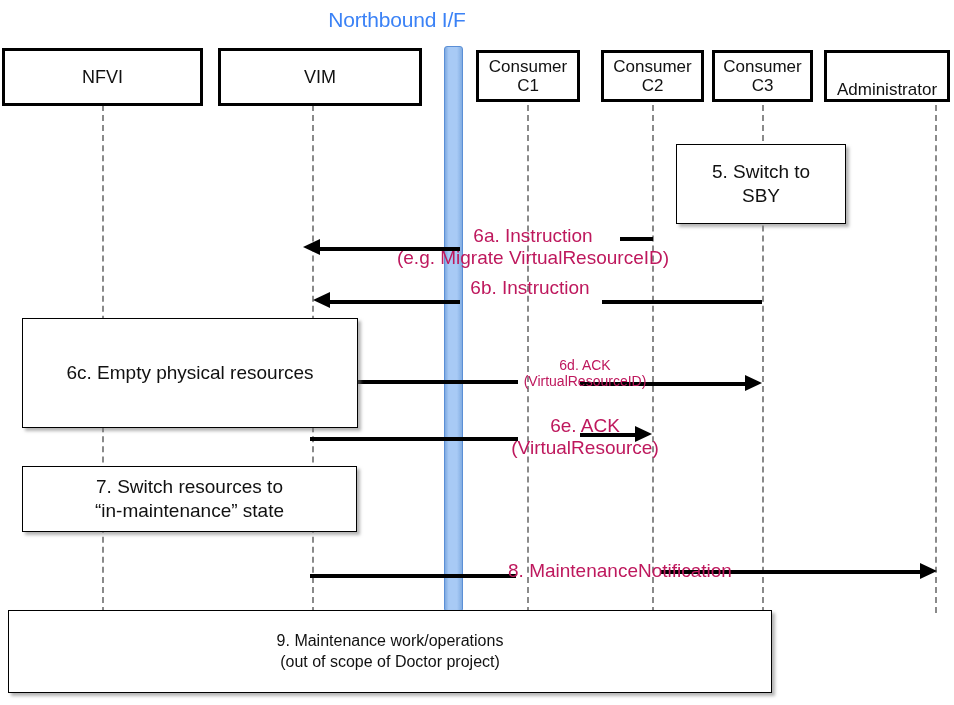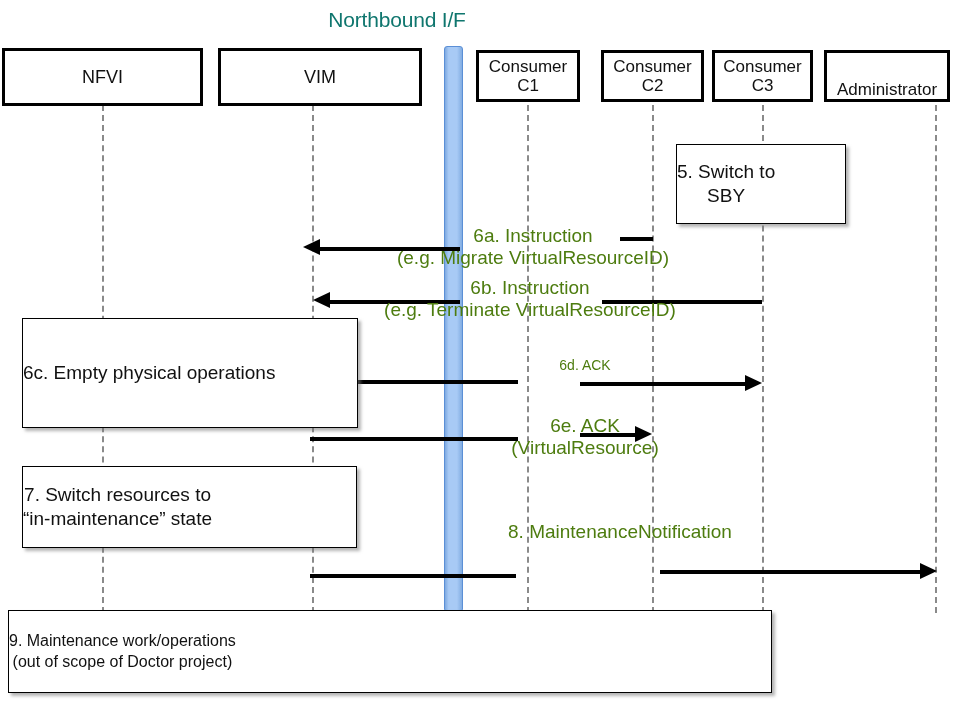--- a/index.html
+++ b/index.html
@@ -24,7 +24,7 @@
     width: 794px;
     text-align: center;
     font-size: 21px;
-    color: #0f766e;
+    color: #3b82f6;
     letter-spacing: -0.2px;
     white-space: nowrap;
   }

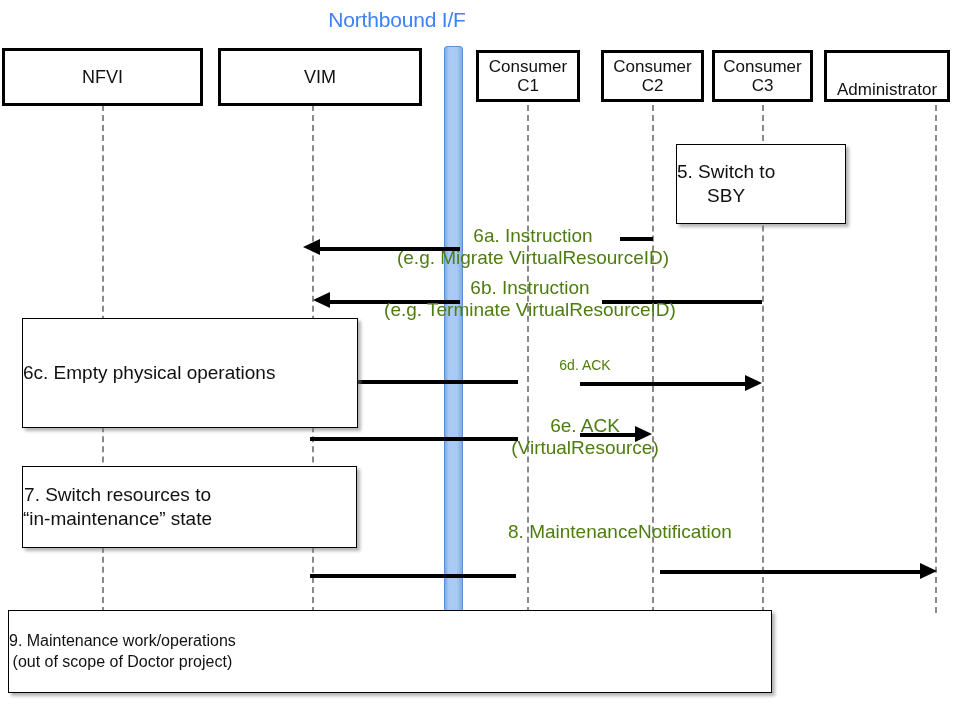--- a/index.html
+++ b/index.html
@@ -73,6 +73,7 @@
     box-shadow: 3px 3px 3px rgba(120,120,120,0.55);
     display: flex;
     align-items: center;
+    justify-content: center;
     text-align: center;
     color: #111111;
     line-height: 1.28;

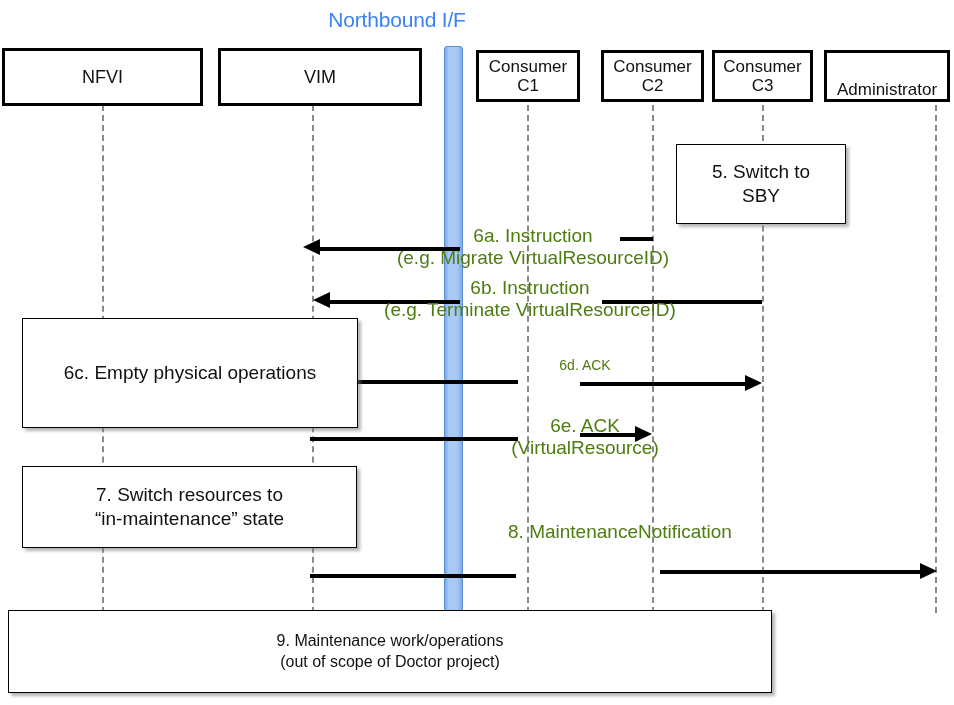--- a/index.html
+++ b/index.html
@@ -109,7 +109,7 @@
   .msg-label {
     position: absolute;
     text-align: center;
-    color: #4d7c0f;
+    color: #be185d;
     white-space: nowrap;
     z-index: 8;
     background: transparent;

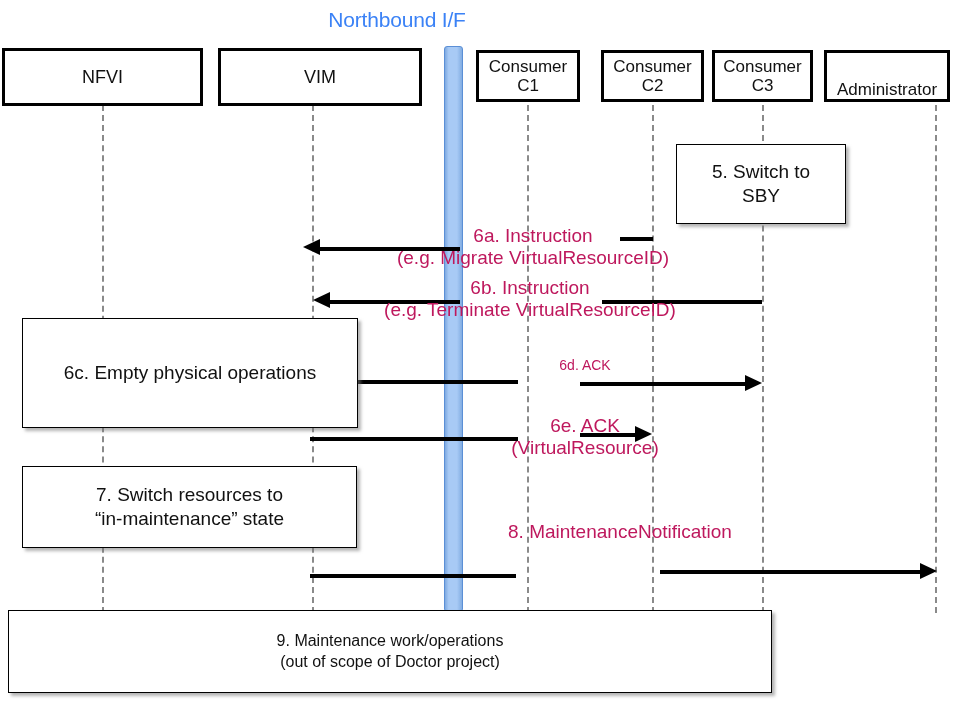--- a/index.html
+++ b/index.html
@@ -179,7 +179,6 @@
   <div class="msg-line" style="left:602px; top:300px; width:160px;"></div>
   <div class="msg-label" style="left:345px; top:277px; width:370px; font-size:19px;">
     <div>6b. Instruction</div>
-    <div>(e.g. Terminate VirtualResourceID)</div>
   </div>
 
   <div class="note-box" style="left:22px; top:318px; width:336px; height:110px; font-size:19px;">

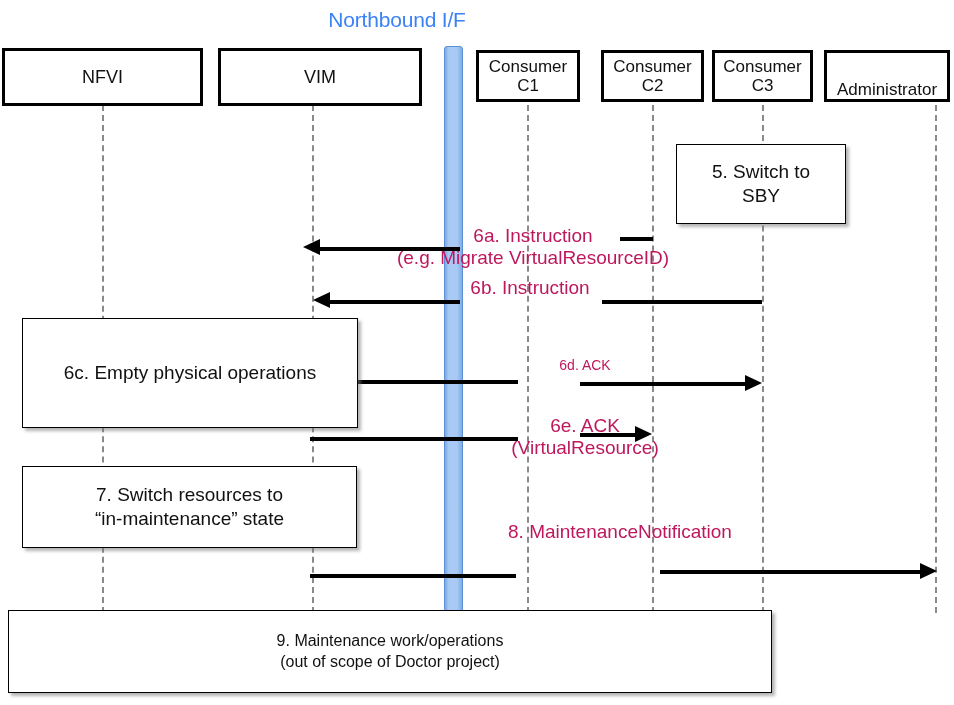--- a/index.html
+++ b/index.html
@@ -182,7 +182,7 @@
   </div>
 
   <div class="note-box" style="left:22px; top:318px; width:336px; height:110px; font-size:19px;">
-    <span class="note-text">6c. Empty physical operations</span>
+    <span class="note-text">6c. Empty physical resources</span>
   </div>
 
   <div class="msg-line" style="left:358px; top:380px; width:160px;"></div>

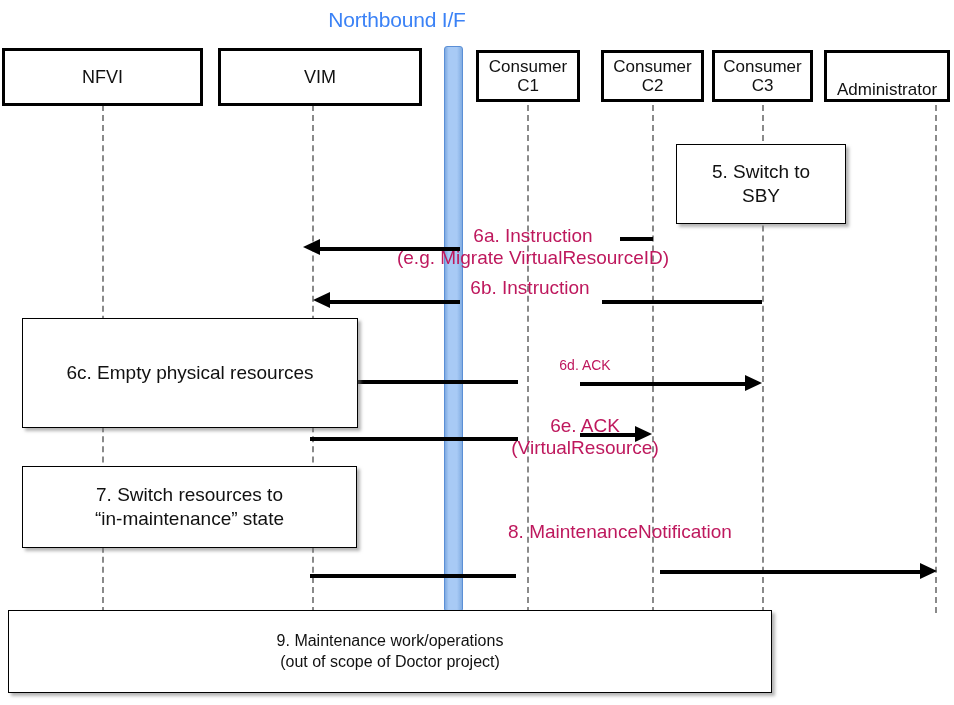--- a/index.html
+++ b/index.html
@@ -190,6 +190,7 @@
   <div class="msg-head right" style="left:745px; top:375px;"></div>
   <div class="msg-label" style="left:420px; top:358px; width:330px; font-size:14px;">
     <div>6d. ACK</div>
+    <div>(VirtualResourceID)</div>
   </div>
 
   <div class="msg-line" style="left:310px; top:437px; width:208px;"></div>

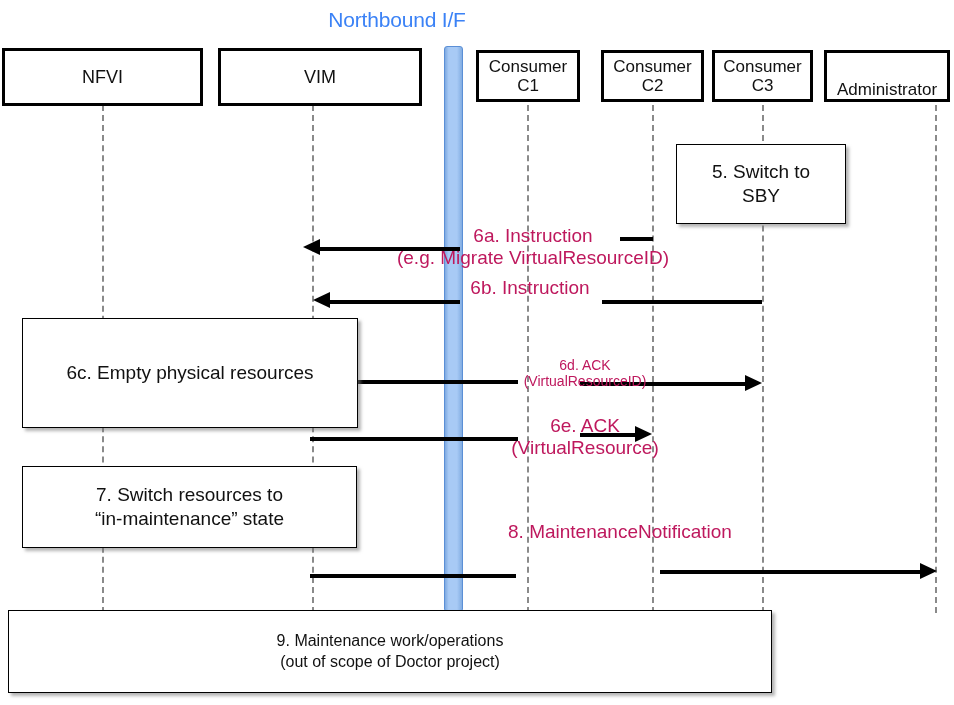--- a/index.html
+++ b/index.html
@@ -201,7 +201,7 @@
     <div>(VirtualResource)</div>
   </div>
 
-  <div class="note-box" style="left:22px; top:466px; width:335px; height:82px; font-size:19px;">
+  <div class="note-box" style="left:22px; top:466px; width:335px; height:66px; font-size:19px;">
     <span class="note-text">7. Switch resources to
 “in-maintenance” state</span>
   </div>

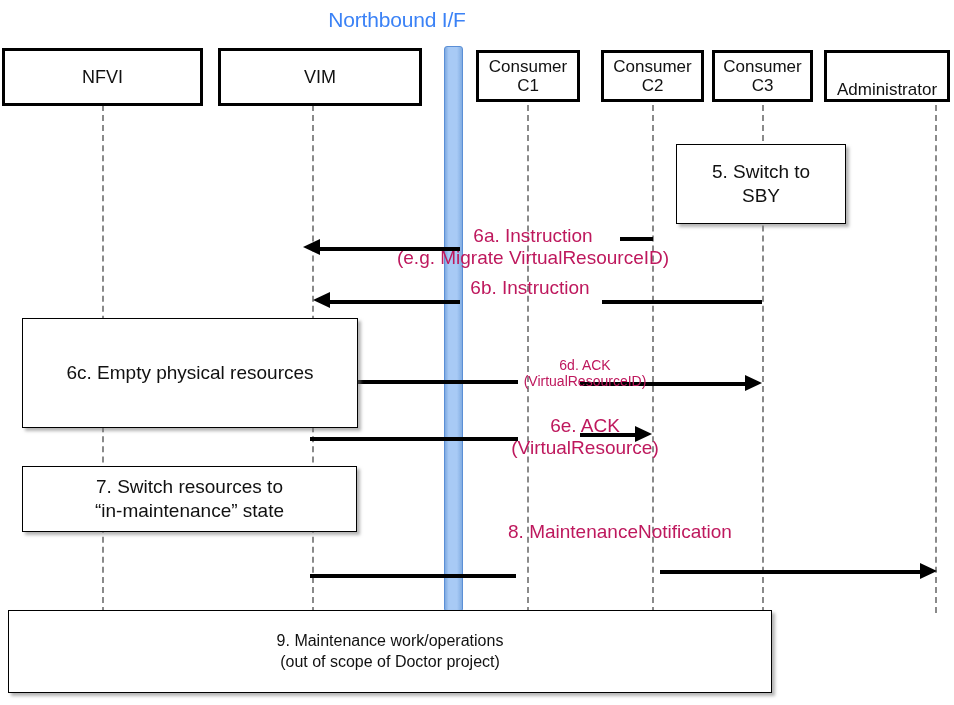--- a/index.html
+++ b/index.html
@@ -209,7 +209,7 @@
   <div class="msg-line" style="left:310px; top:574px; width:206px;"></div>
   <div class="msg-line" style="left:660px; top:570px; width:262px;"></div>
   <div class="msg-head right" style="left:920px; top:563px;"></div>
-  <div class="msg-label" style="left:350px; top:521px; width:540px; font-size:19px;">
+  <div class="msg-label" style="left:350px; top:560px; width:540px; font-size:19px;">
     <div>8.     MaintenanceNotification</div>
   </div>
 

